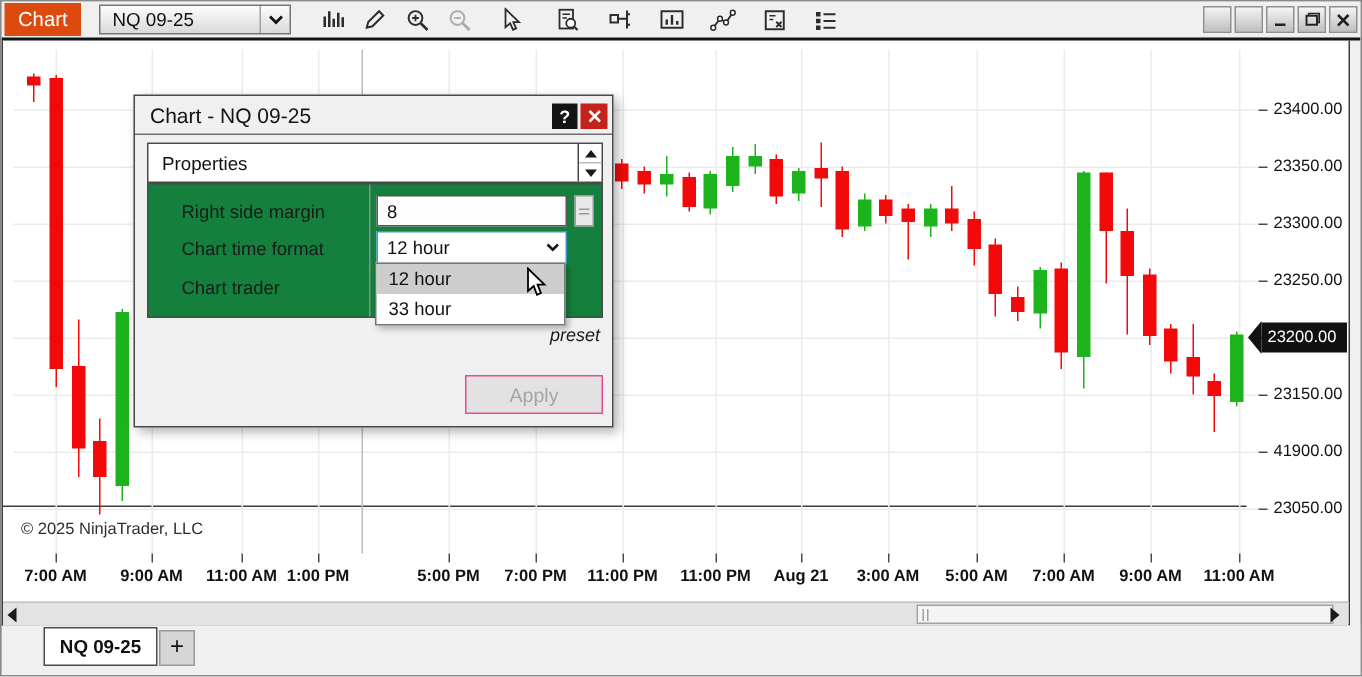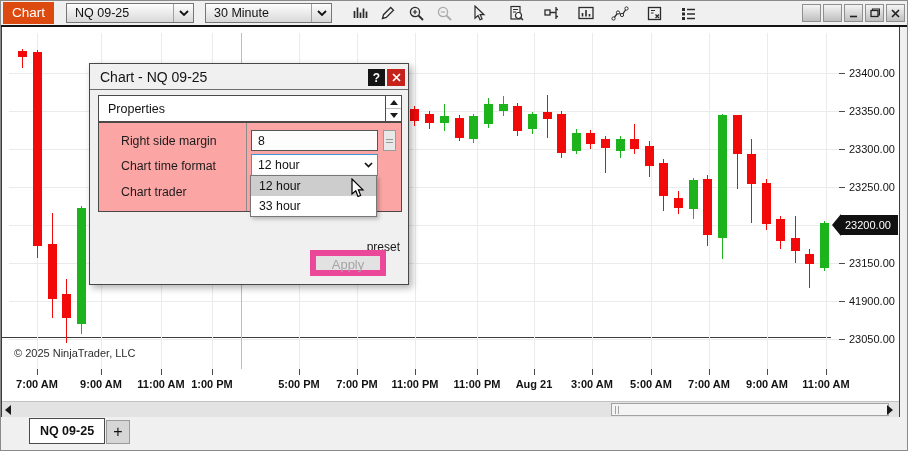--- a/index.html
+++ b/index.html
@@ -98,14 +98,6 @@
     <div class="chip">Chart</div>
     <div class="combo" style="width:128px">
       <span class="cval">NQ 09-25</span>
-      <span class="cchev">
-        <svg width="10" height="7" viewBox="0 0 10 7">
-            <path d="M1 1l4 4 4-4" fill="none" stroke="#111" stroke-width="1.8"></path>
-          </svg>
-      </span>
-    </div>
-    <div class="combo" style="width:127px">
-      <span class="cval">30 Minute</span>
       <span class="cchev">
         <svg width="10" height="7" viewBox="0 0 10 7">
             <path d="M1 1l4 4 4-4" fill="none" stroke="#111" stroke-width="1.8"></path>

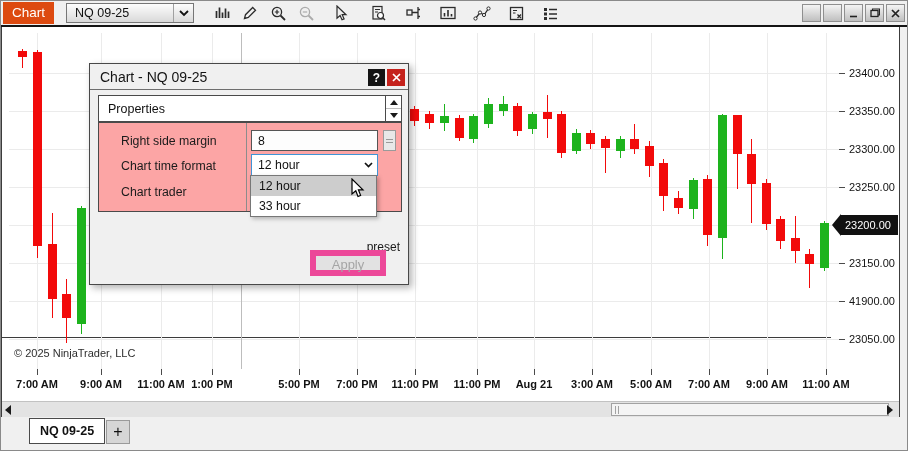--- a/index.html
+++ b/index.html
@@ -52,7 +52,7 @@
   .spin-cell{flex:1;display:flex;align-items:center;justify-content:center;}
   .tri-up{width:0;height:0;border-left:4px solid transparent;border-right:4px solid transparent;border-bottom:5px solid #1a1a1a;}
   .tri-dn{width:0;height:0;border-left:4px solid transparent;border-right:4px solid transparent;border-top:5px solid #1a1a1a;}
-  #grid-box{position:absolute;left:8px;top:58px;width:304px;height:90px;background:#fca5a5;border:1px solid #4a4a4a;}
+  #grid-box{position:absolute;left:8px;top:58px;width:304px;height:90px;background:#15803d;border:1px solid #4a4a4a;}
   #grid-sep{position:absolute;left:147px;top:0;width:1px;height:100%;background:#8c8c8c;}
   .prow-label{position:absolute;left:22px;font-size:12.3px;color:#1b1b1b;}
   #row-input{position:absolute;left:152px;top:7px;width:127px;height:21px;border:1px solid #555;background:#fdfdfd;

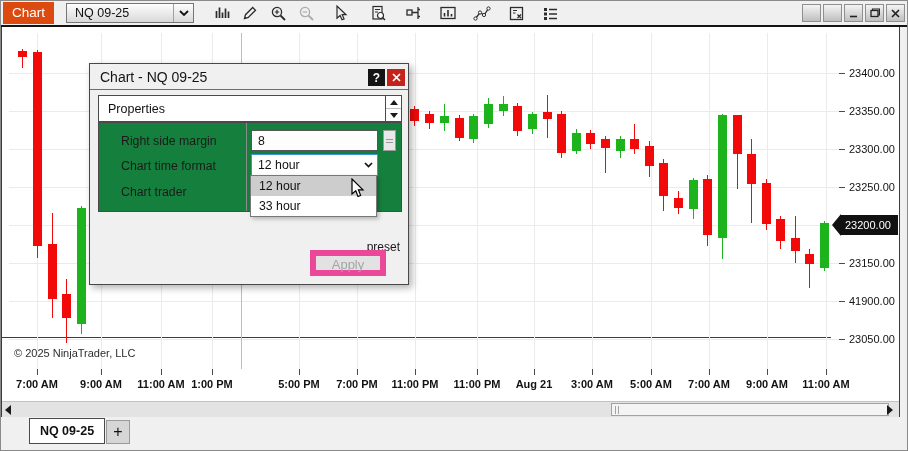--- a/index.html
+++ b/index.html
@@ -68,7 +68,7 @@
     box-shadow:2px 2px 4px rgba(0,0,0,.25);z-index:45;}
   .dd-item{height:20px;display:flex;align-items:center;padding:0 8px;font-size:12.3px;}
   .dd-item.hl{background:#cdcdcd;}
-  #preset{position:absolute;right:8px;top:152px;font-size:12px;color:#1a1a1a;margin-top:24px;}
+  #preset{position:absolute;right:8px;top:152px;font-style:italic;font-size:12px;color:#1a1a1a;}
   .dlg-btn{position:absolute;top:186px;height:26px;background:#6b6b6b;color:#fff;border:none;
     font-size:13px;font-family:"Liberation Sans",sans-serif;}
   #btn-ok{left:8px;width:98px;}

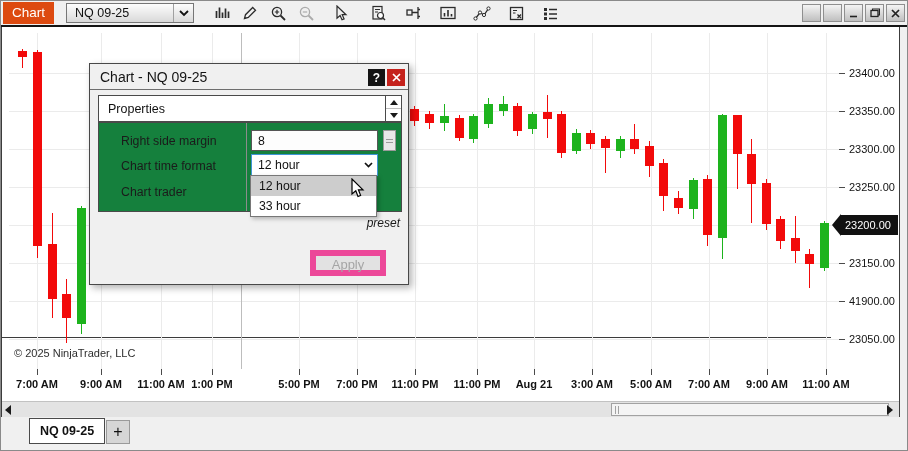--- a/index.html
+++ b/index.html
@@ -73,7 +73,7 @@
     font-size:13px;font-family:"Liberation Sans",sans-serif;}
   #btn-ok{left:8px;width:98px;}
   #btn-cancel{left:114px;width:98px;}
-  #btn-apply{left:220px;width:76px;background:#e2e2e2;color:#a5a5a5;border:6px solid #ec4899;}
+  #btn-apply{left:220px;width:92px;background:#e2e2e2;color:#a5a5a5;border:1px solid #ec4899;}
   #mouse-cursor{position:absolute;left:349px;top:177px;z-index:60;}
   
   #hscroll{position:absolute;left:1px;top:400px;width:897px;height:16px;background:#e3e3e3;border-top:1px solid #c2c2c2;z-index:5;}

